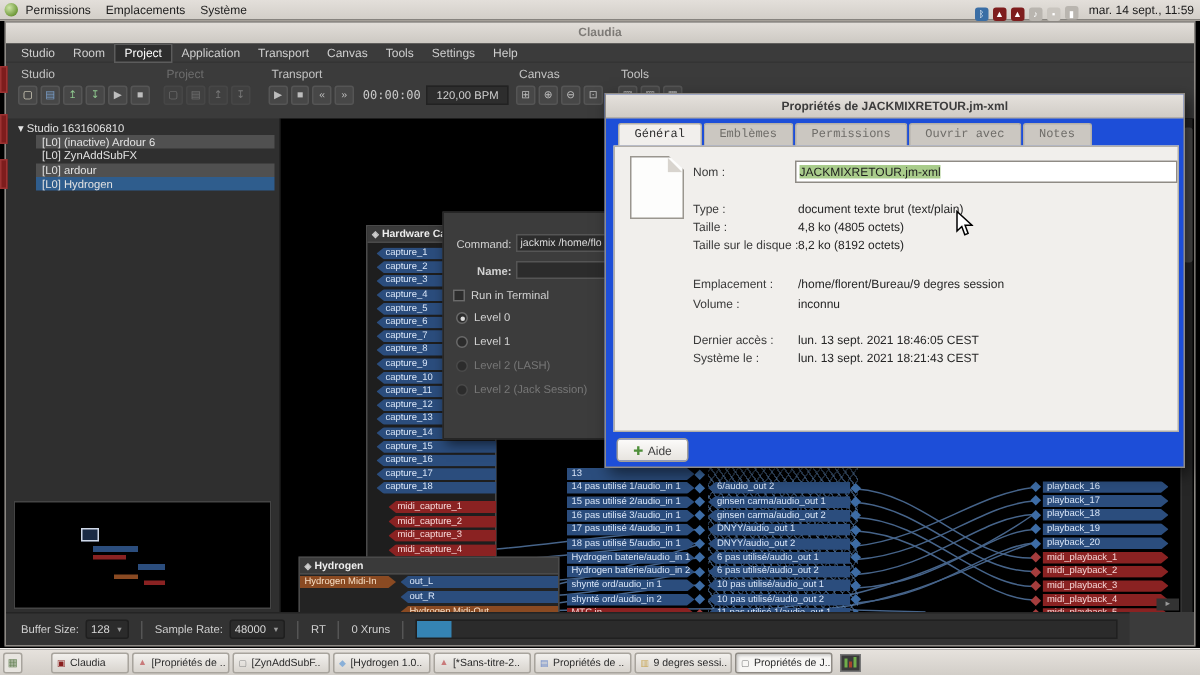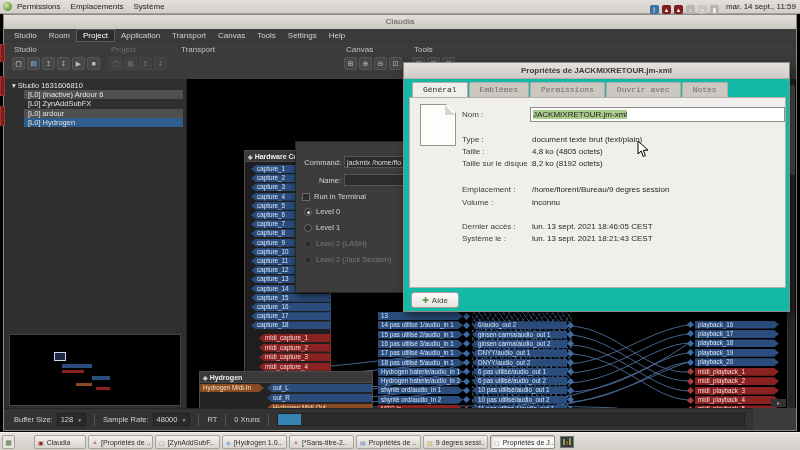--- a/index.html
+++ b/index.html
@@ -191,6 +191,14 @@
       </div>
       <div class="tb-group" style="width: 160px; margin-left: 8px;">
         <div class="tb-label">Transport</div>
+        <div class="tb-row">
+          <div class="tb-btn" style="color: rgb(189, 189, 189);">▶</div>
+          <div class="tb-btn" style="color: rgb(189, 189, 189);">■</div>
+          <div class="tb-btn" style="color: rgb(189, 189, 189);">«</div>
+          <div class="tb-btn" style="color: rgb(189, 189, 189);">»</div>
+          <span id="tb-time">00:00:00</span>
+          <span id="tb-bpm">120,00 BPM</span>
+        </div>
       </div>
       <div class="tb-group" style="width: 62px; margin-left: 5px;">
         <div class="tb-label">Canvas</div>

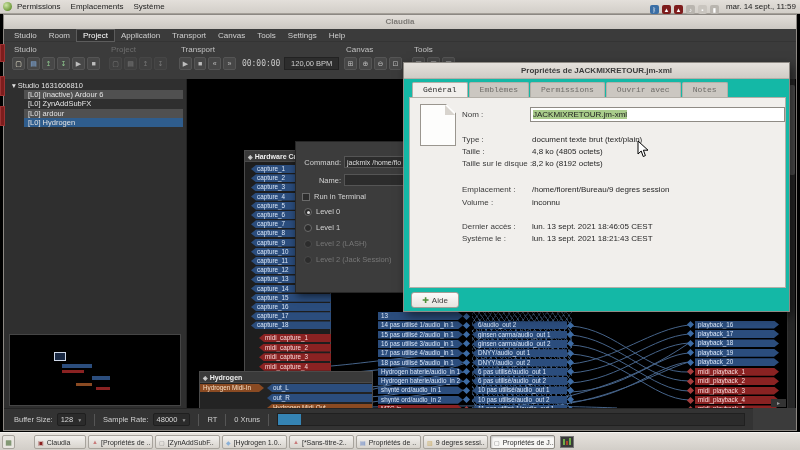--- a/index.html
+++ b/index.html
@@ -93,7 +93,7 @@
   .cmd-row.dis { color:#777; } .cmd-row.dis .rad { border-color:#4a4a4a; }
 
   
-  #props-dialog { left:403px; top:62px; width:387px; height:250px; background:#14b8a6; border:1px solid #8f8b85;
+  #props-dialog { left:403px; top:62px; width:387px; height:250px; background:#1d4ed8; border:1px solid #8f8b85;
     box-shadow:3px 4px 10px rgba(0,0,0,.55); z-index:10; }
   #props-title { height:16px; font-size:8px; font-weight:bold; color:#3c3c3c; text-align:center; line-height:16px;
     background:linear-gradient(#e5e1dc,#d0ccc6); border-bottom:1px solid #b3afa8; }

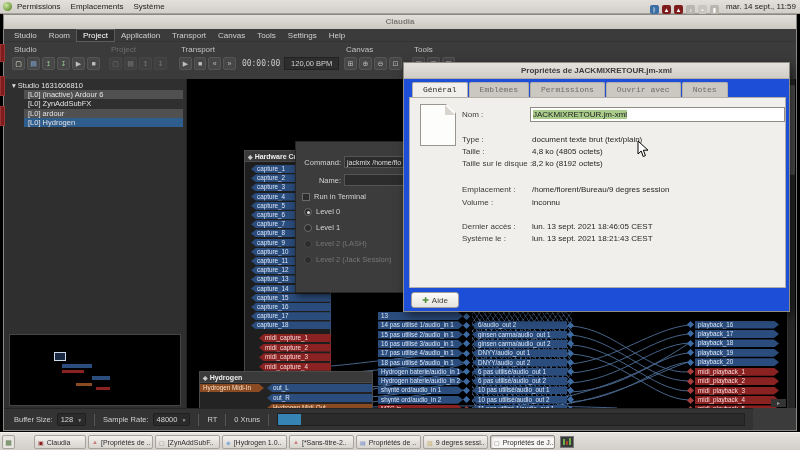--- a/index.html
+++ b/index.html
@@ -405,7 +405,7 @@
     <span style="width:37px;text-align:right;margin-right:3px;">Command:</span>
     <span class="cmd-input" style="width:86px;">jackmix  /home/flo</span>
   </div>
-  <div class="cmd-row" style="left:8px;top:32px;">
+  <div class="cmd-row" style="left:8px;top:32px;font-weight:bold;">
     <span style="width:37px;text-align:right;margin-right:3px;">Name:</span>
     <span class="cmd-input" style="width:86px;"></span>
   </div>

